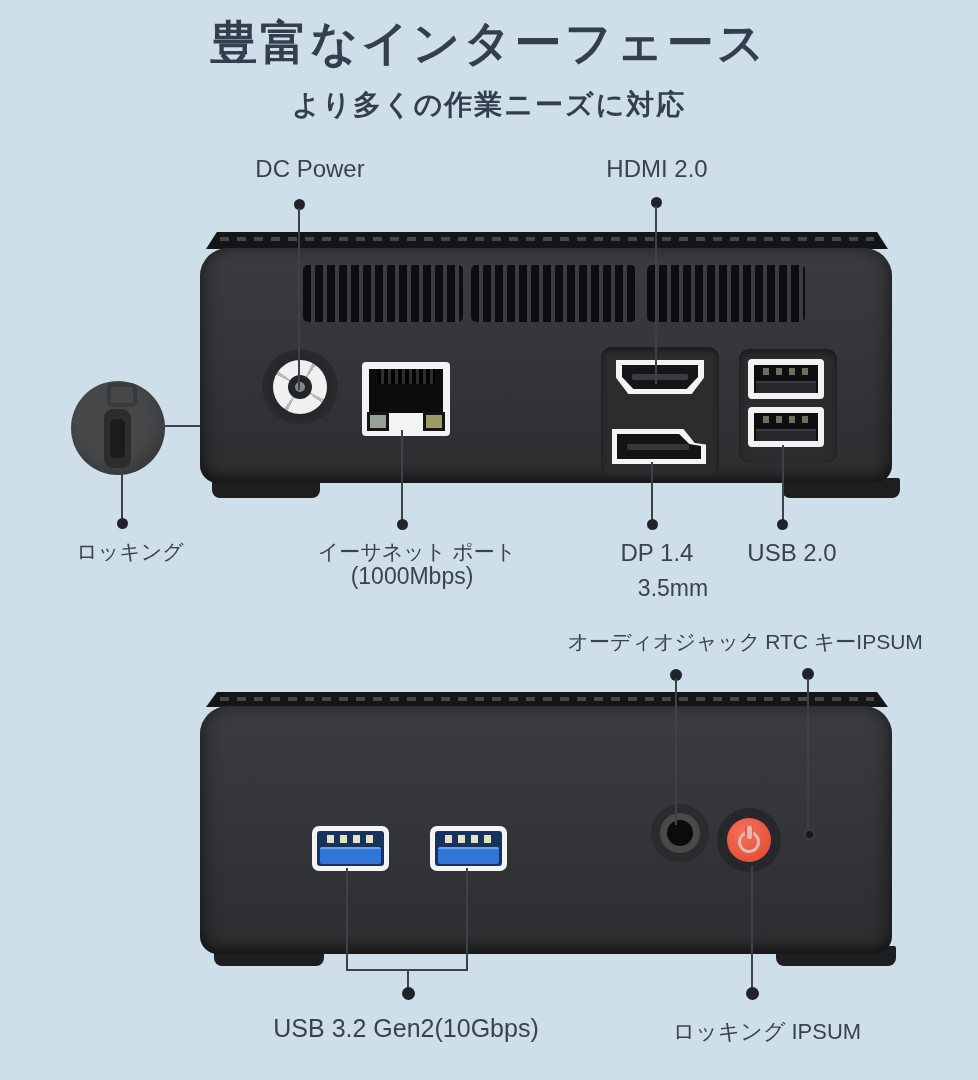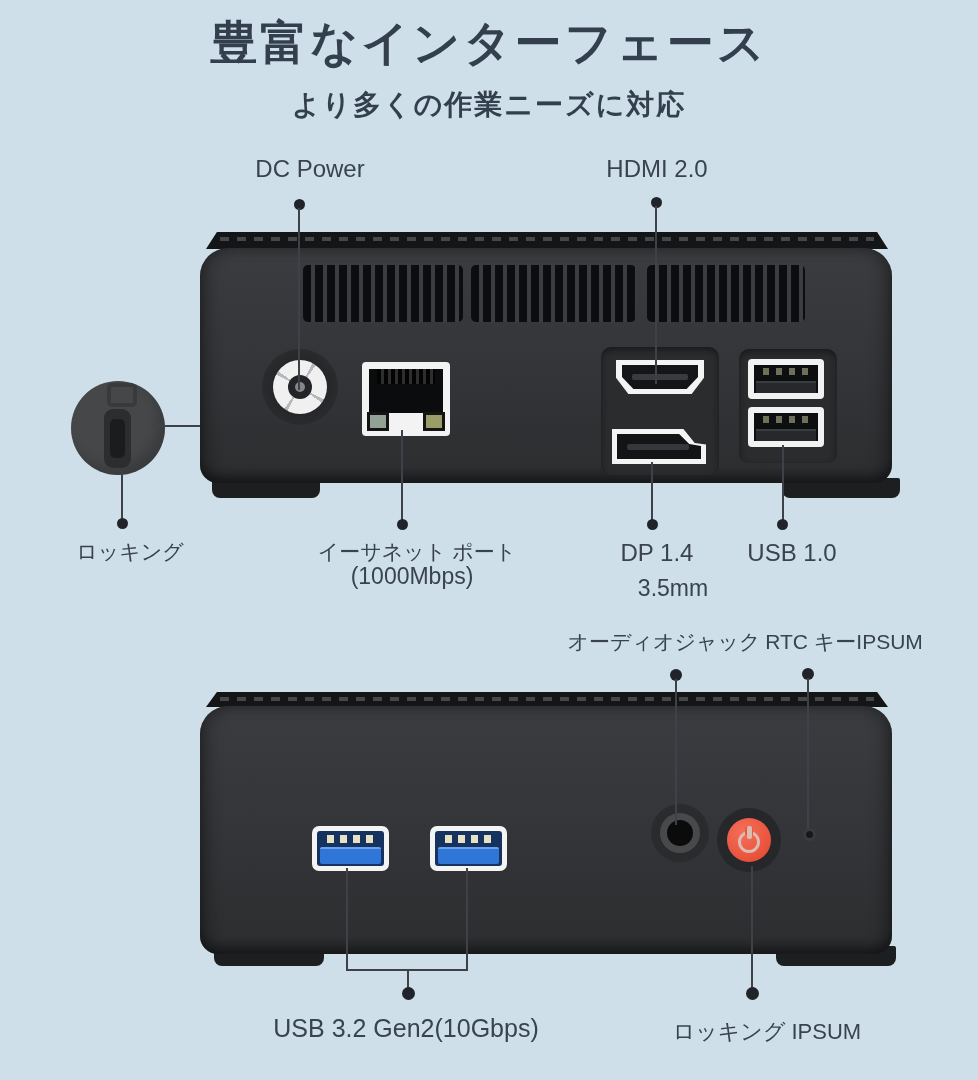--- a/index.html
+++ b/index.html
@@ -155,7 +155,7 @@
   <div class="lbl lbl-jp" style="left:417px;top:538px;text-align:right;">イーサネット ポート</div>
   <div class="lbl" style="left:412px;top:563px;font-size:23px;">(1000Mbps)</div>
   <div class="lbl lbl-en" style="left:657px;top:539px;">DP 1.4</div>
-  <div class="lbl lbl-en" style="left:792px;top:539px;">USB 1.0</div>
+  <div class="lbl lbl-en" style="left:792px;top:539px;">USB 2.0</div>
 
   <div class="lbl" style="left:673px;top:575px;font-size:23px;">3.5mm</div>
   <div class="lbl lbl-jp" style="left:844px;top:628px;">RTC キーIPSUM</div>

